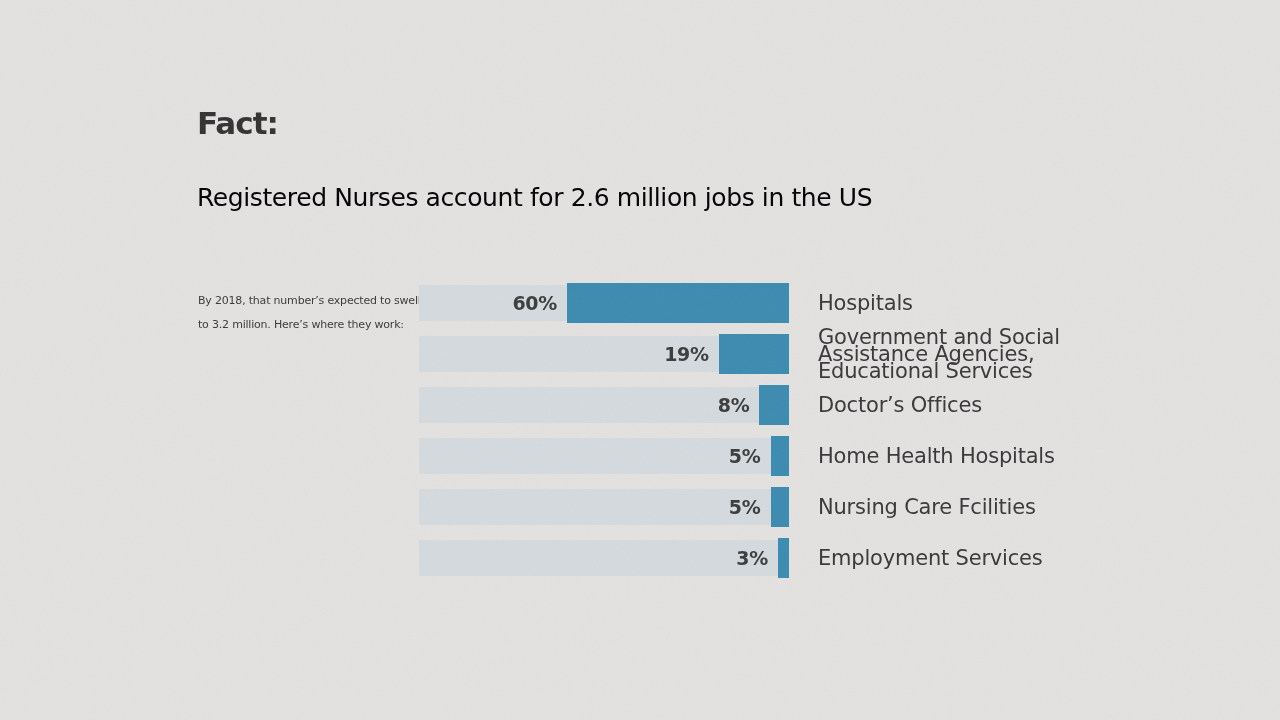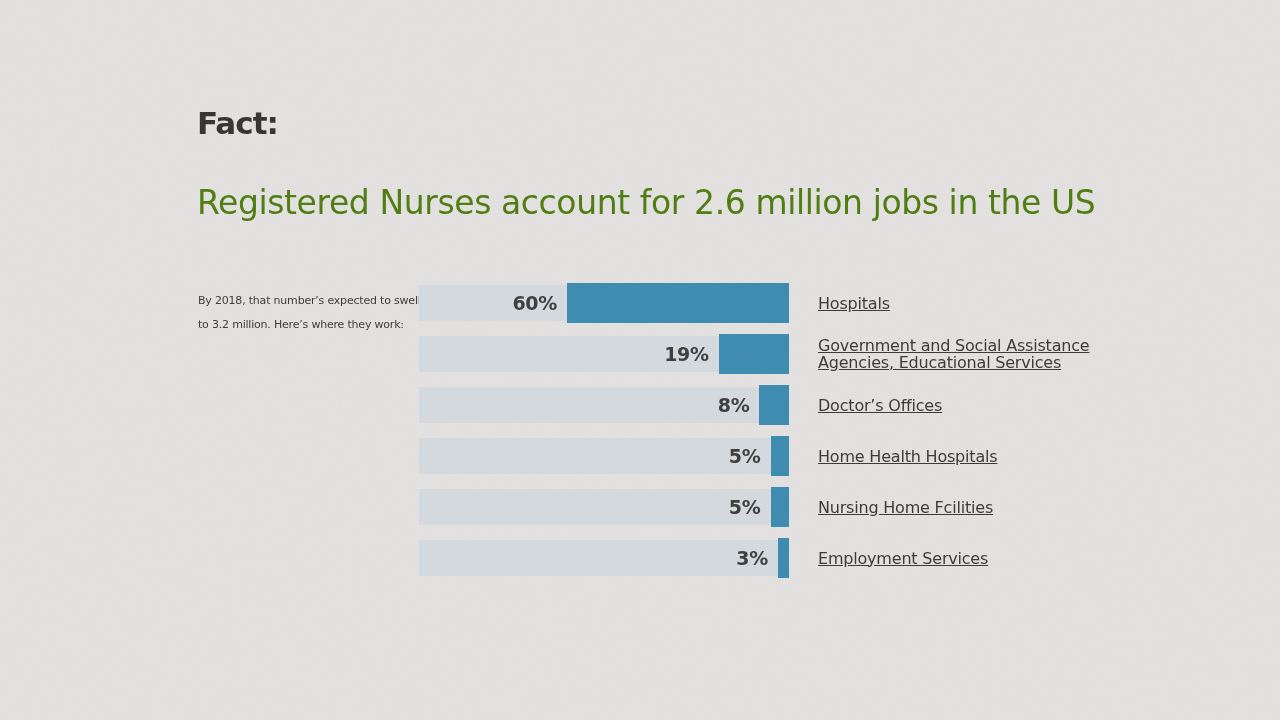--- a/index.html
+++ b/index.html
@@ -41,9 +41,9 @@
     position: absolute;
     left: 197px;
     top: 184px;
-    font-size: 33px;
+    font-size: 25px;
     letter-spacing: -0.4px;
-    color: #4d7c0f;
+    color: #000000;
     line-height: 1.15;
   }
   .intro {

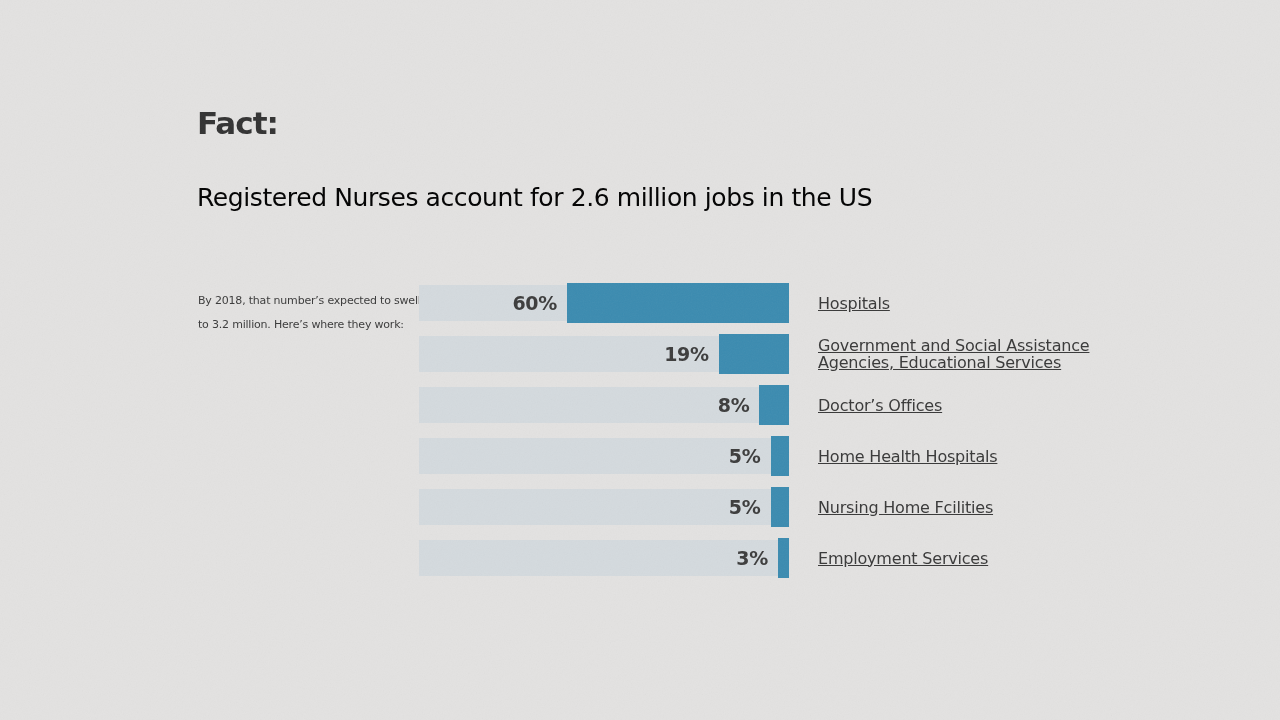--- a/index.html
+++ b/index.html
@@ -101,11 +101,10 @@
     margin-bottom: 15px;
     display: flex;
     align-items: center;
-    font-size: 16px;
+    font-size: 21px;
     letter-spacing: -0.2px;
     line-height: 17px;
     color: var(--label-text, #383838);
-    text-decoration: underline;
   }
 </style>
 </head>

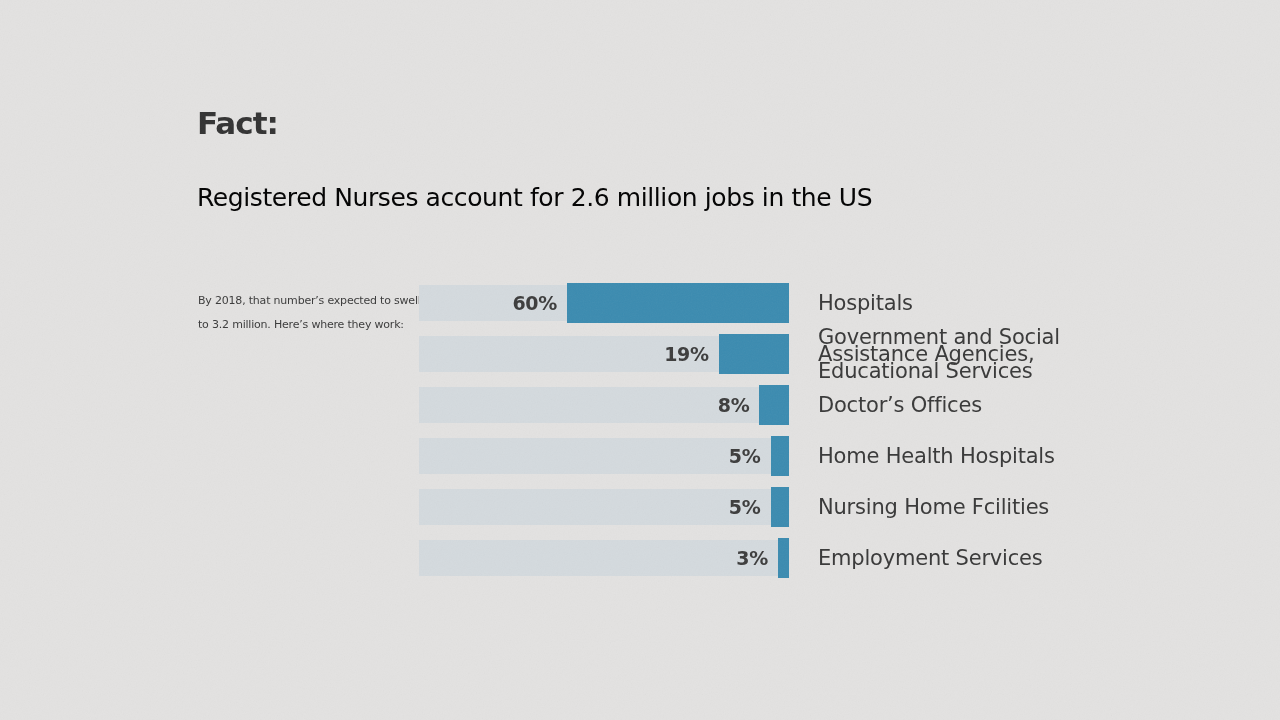--- a/index.html
+++ b/index.html
@@ -162,7 +162,7 @@
       <div class="category-label">Government and Social Assistance Agencies, Educational Services</div>
       <div class="category-label">Doctor’s Offices</div>
       <div class="category-label">Home Health Hospitals</div>
-      <div class="category-label">Nursing Home Fcilities</div>
+      <div class="category-label">Nursing Care Fcilities</div>
       <div class="category-label">Employment Services</div>
     </div>
 

